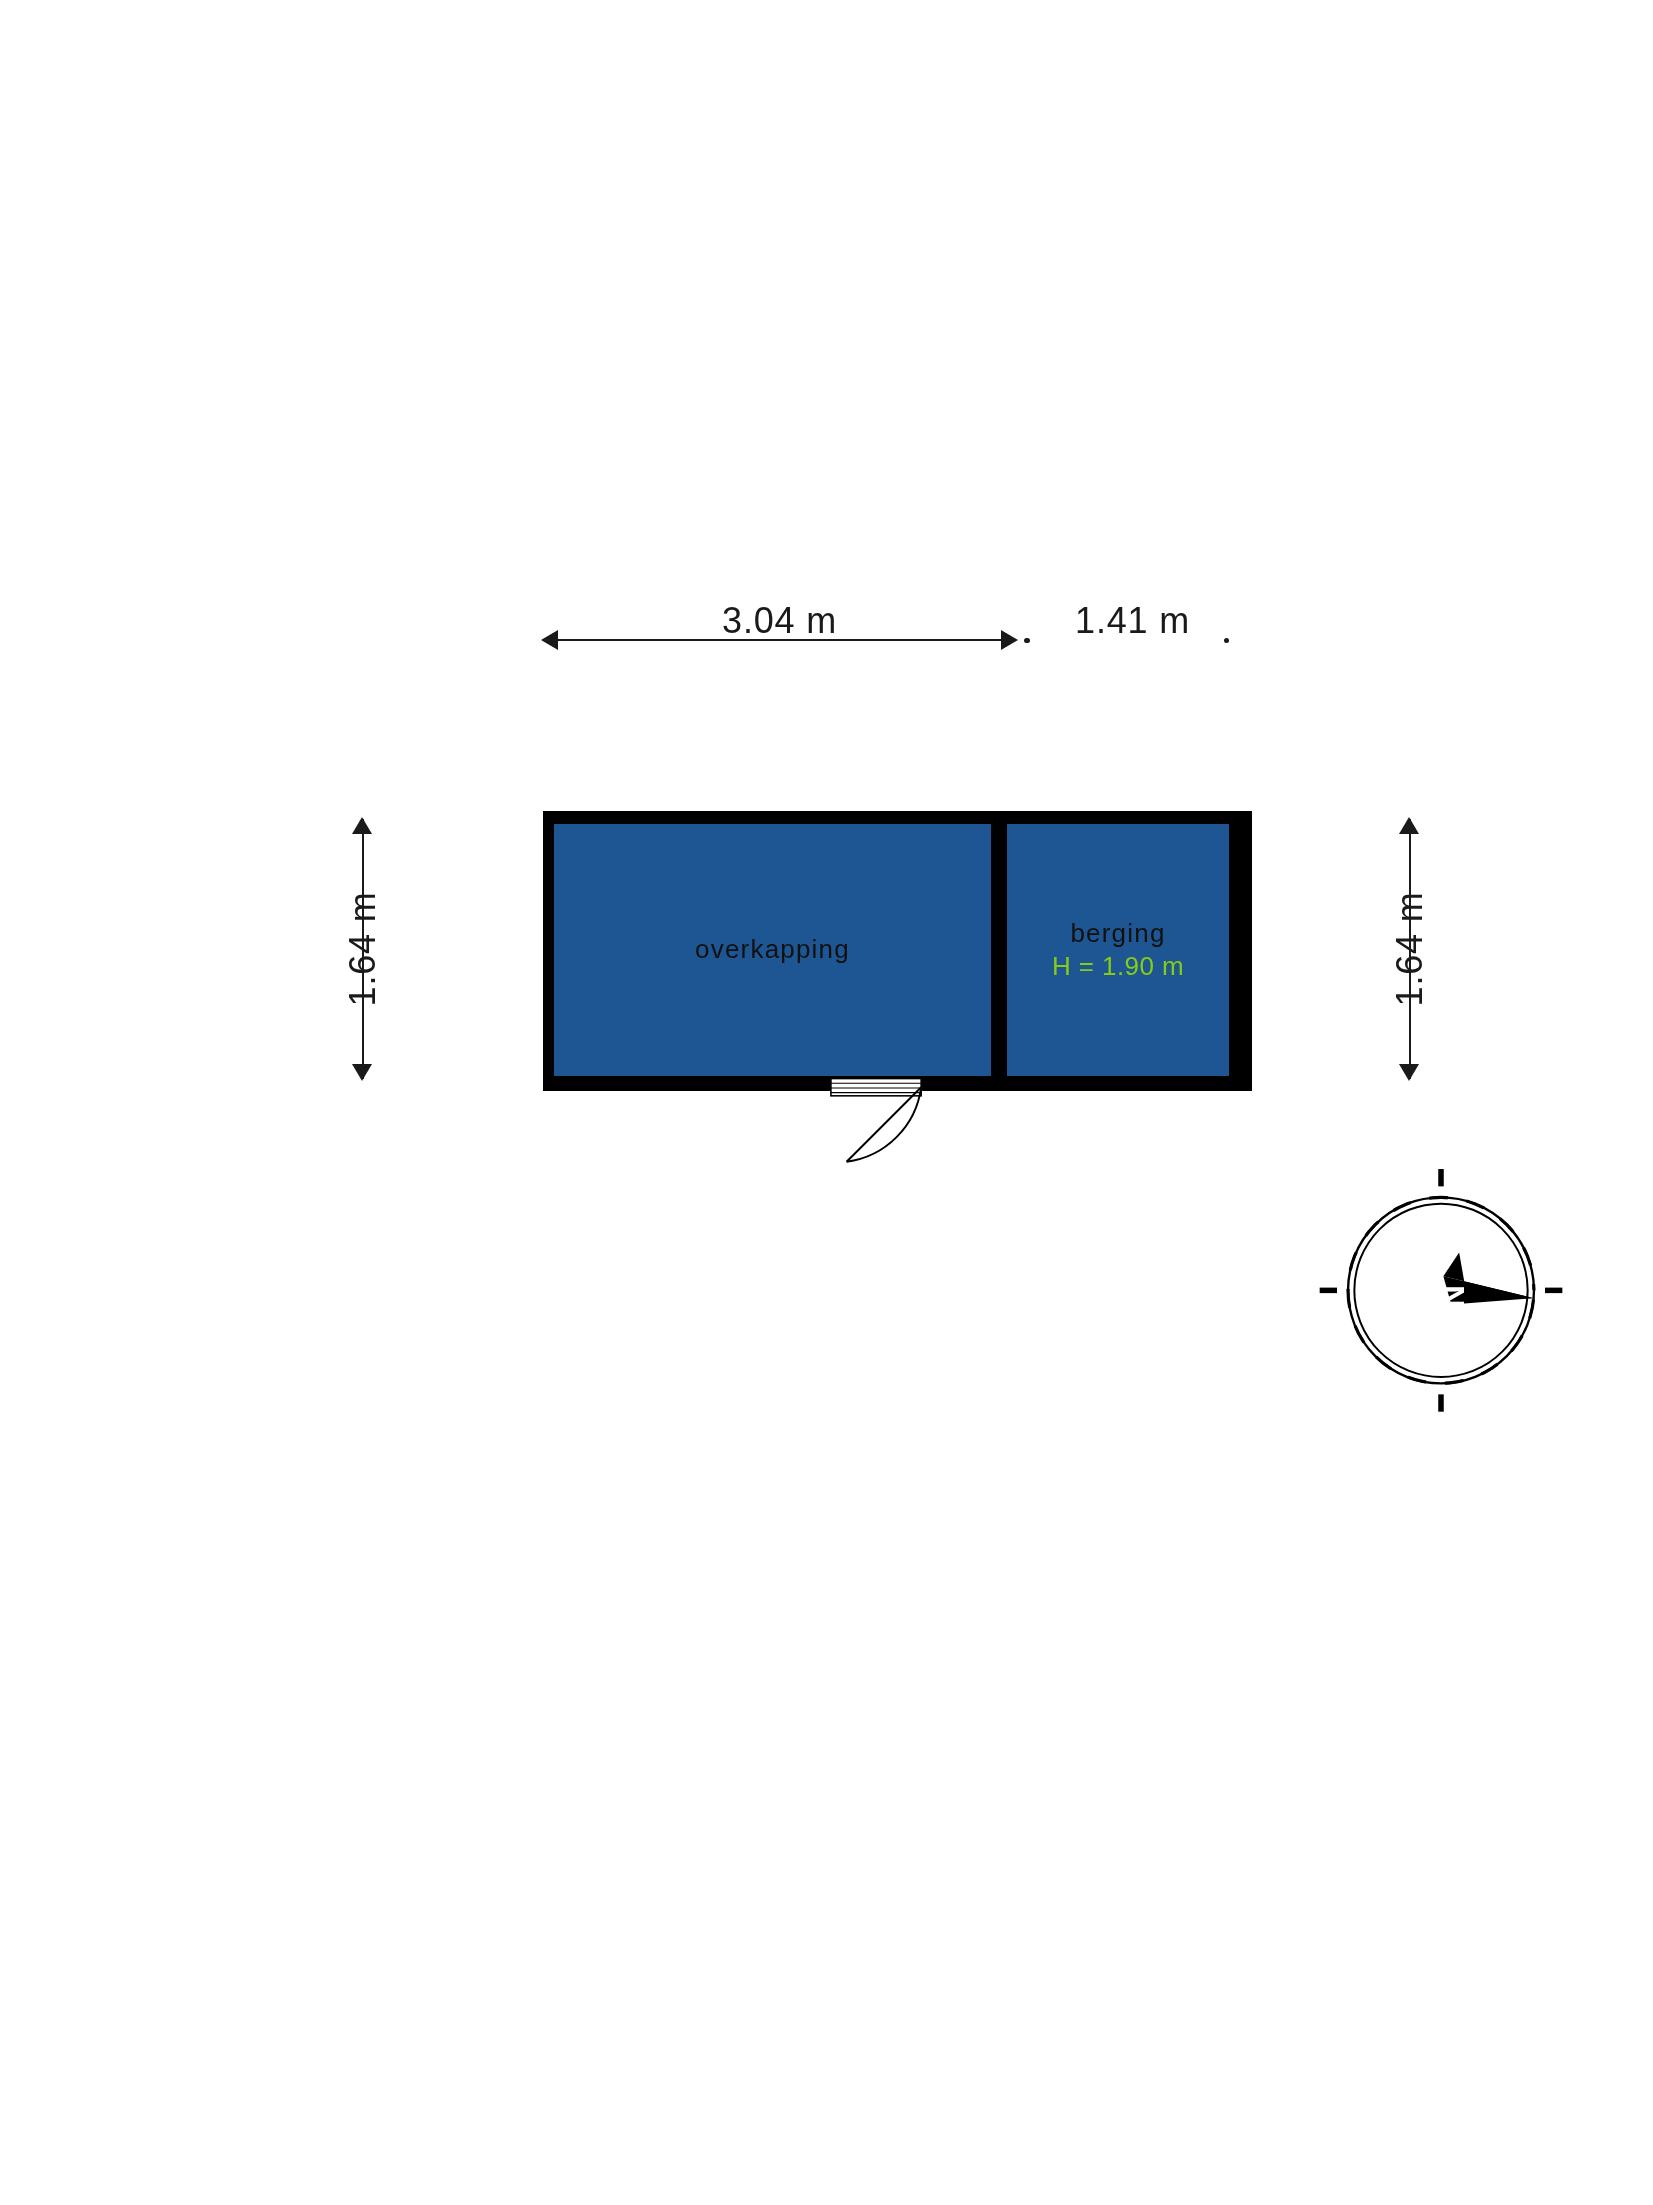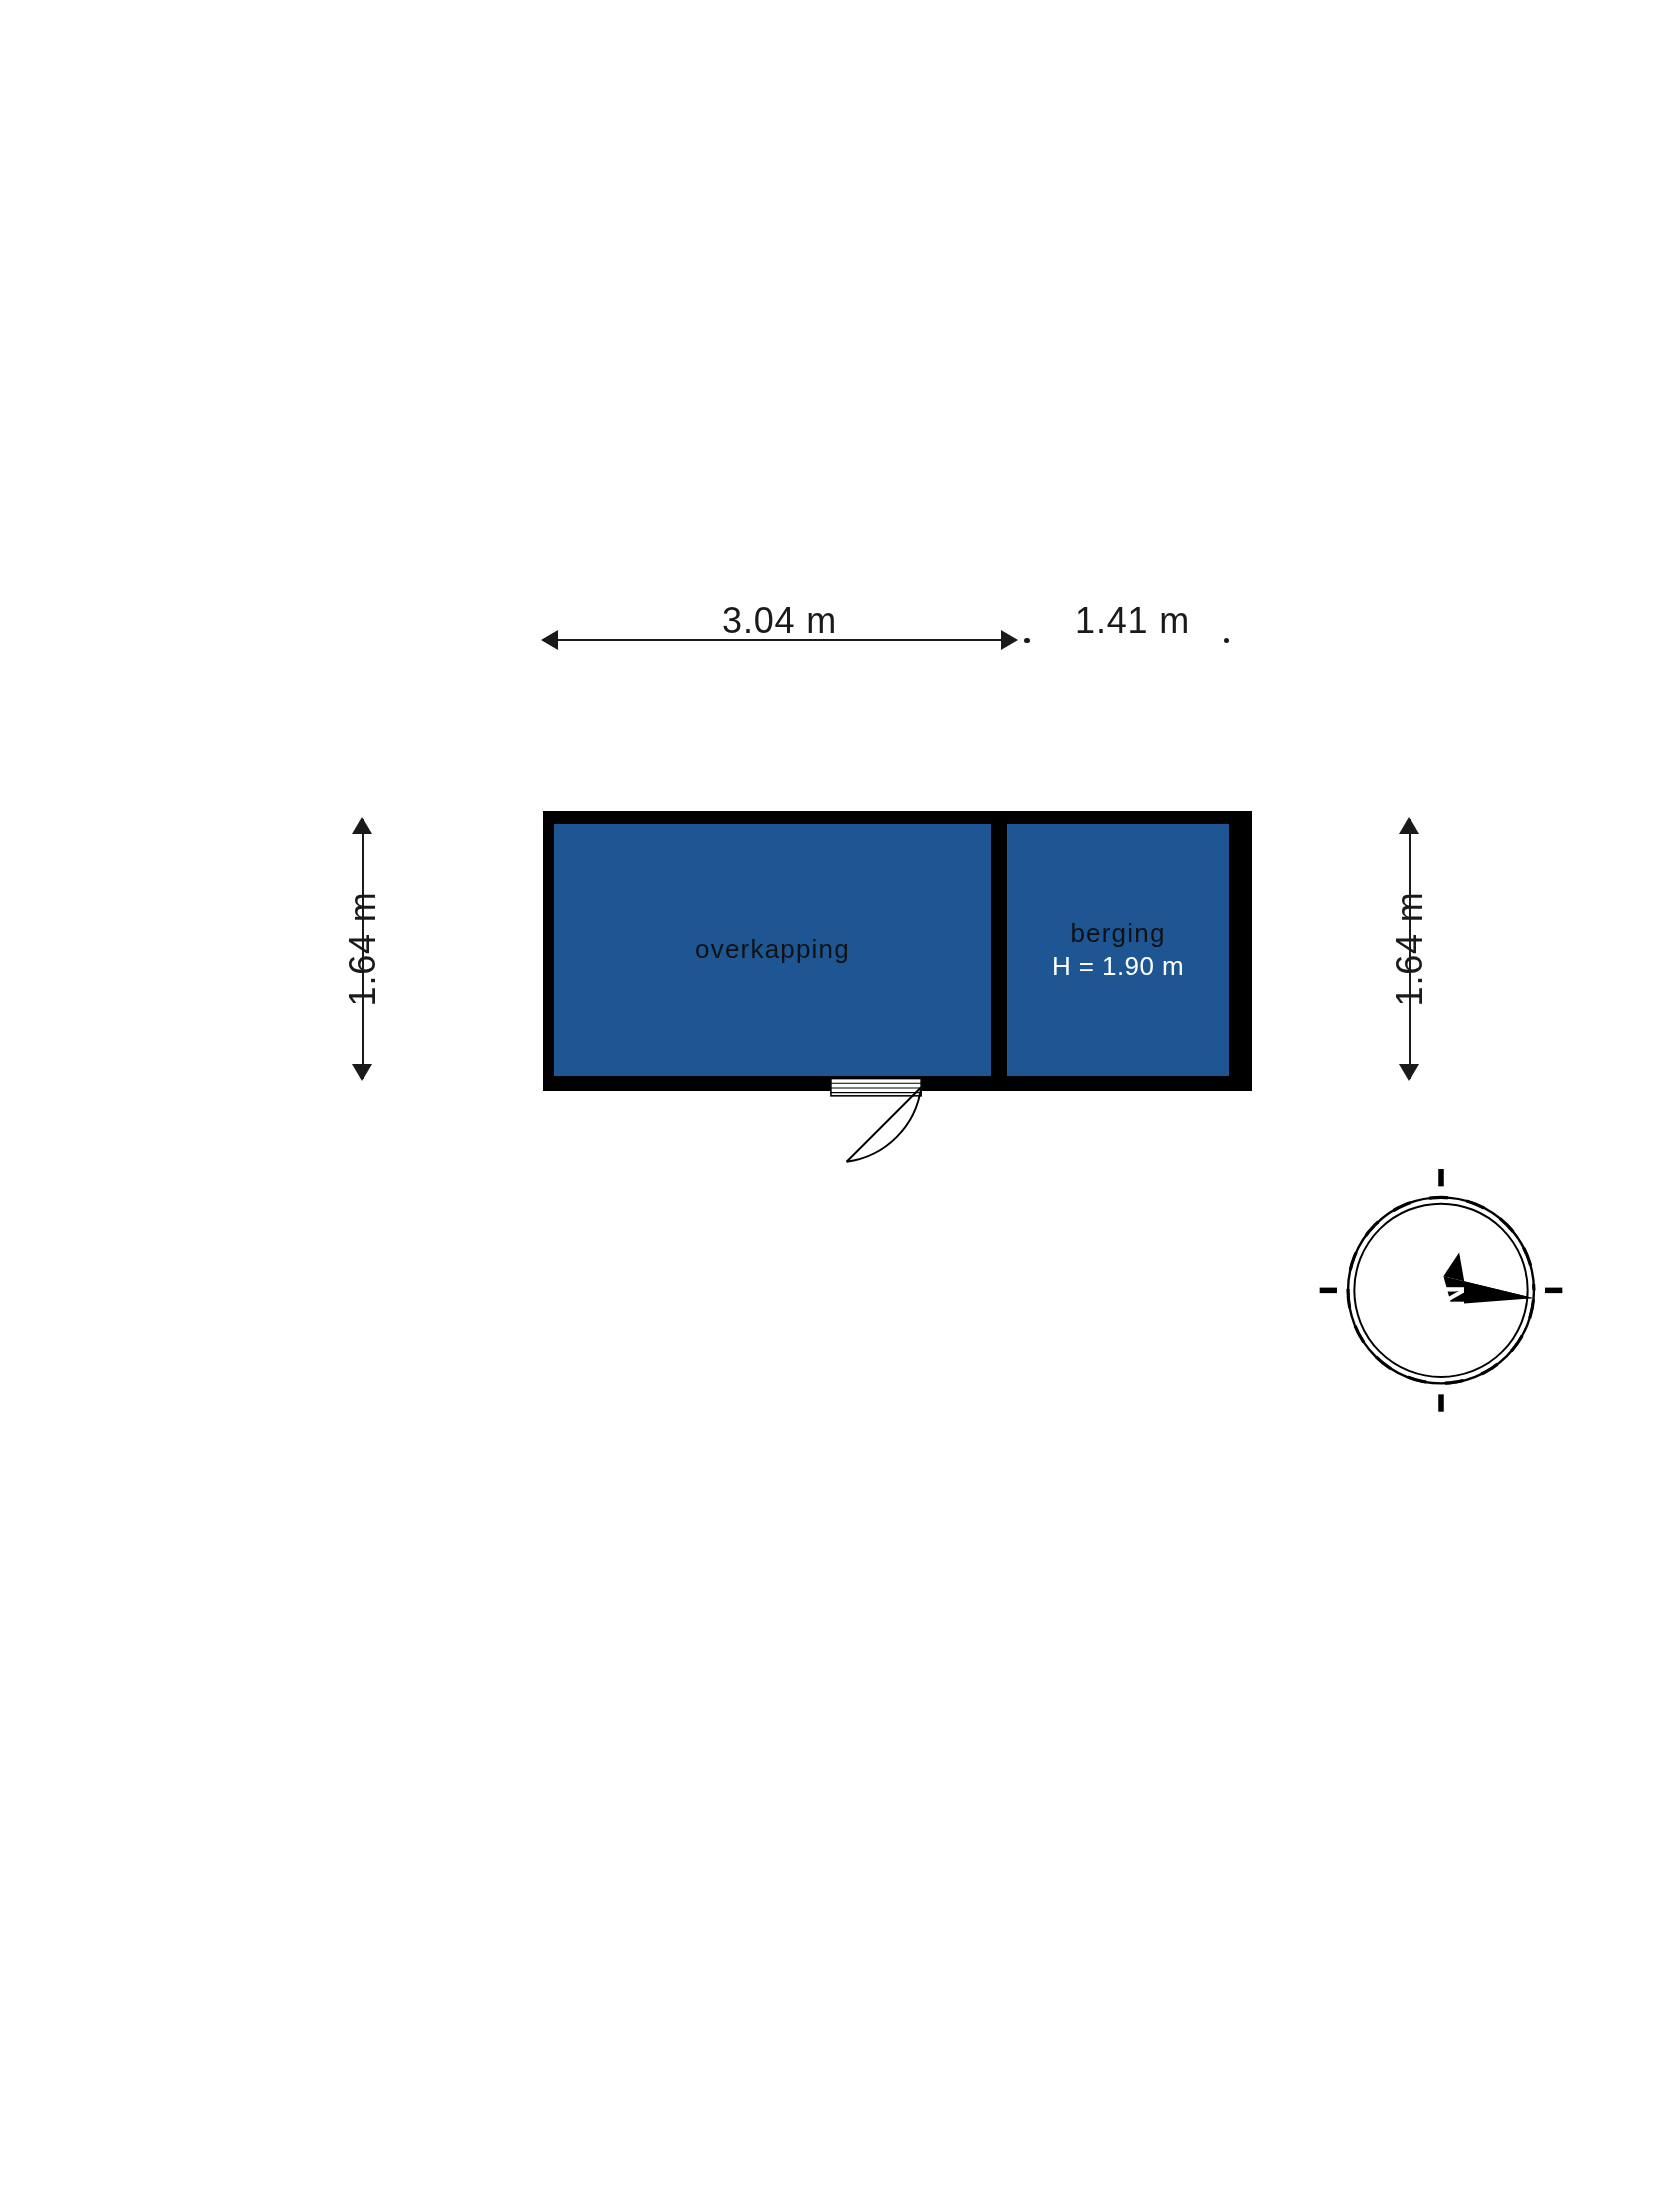--- a/index.html
+++ b/index.html
@@ -164,7 +164,7 @@
   }
   .room-sub {
     font-size: 26px;
-    color: #ffffff;
+    color: #84cc16;
     letter-spacing: 0.4px;
     line-height: 1.3;
     text-align: center;

